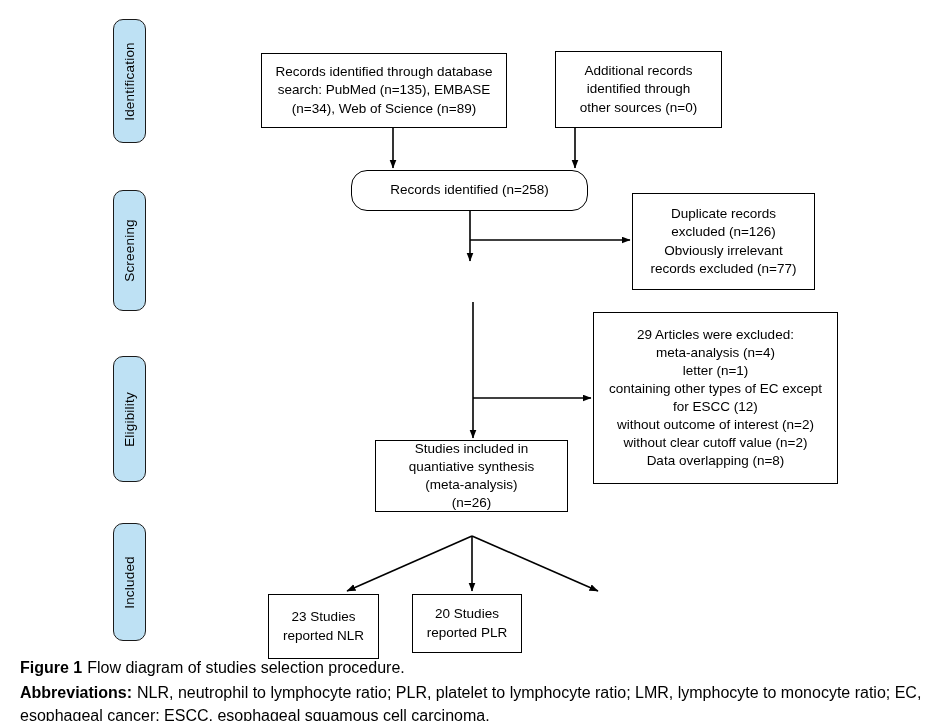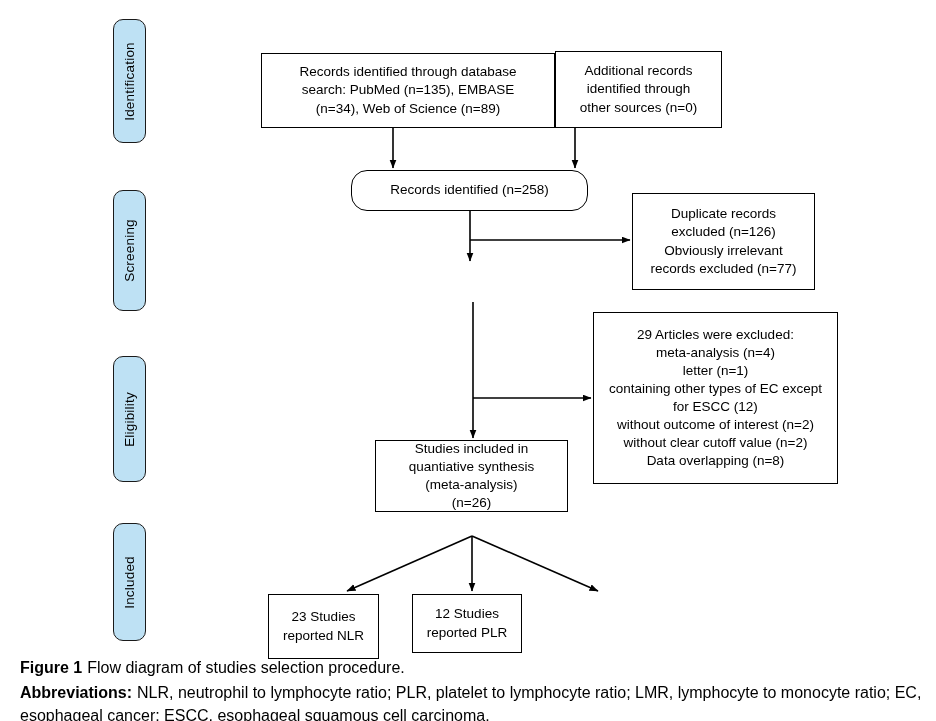--- a/index.html
+++ b/index.html
@@ -87,7 +87,7 @@
     <span>Included</span>
   </div>
 
-  <div class="box" style="left:261px;top:53px;width:294px;height:75px;">
+  <div class="box" style="left:261px;top:53px;width:246px;height:75px;">
     <span>Records identified through database
 search: PubMed (n=135), EMBASE
 (n=34), Web of Science (n=89)</span>

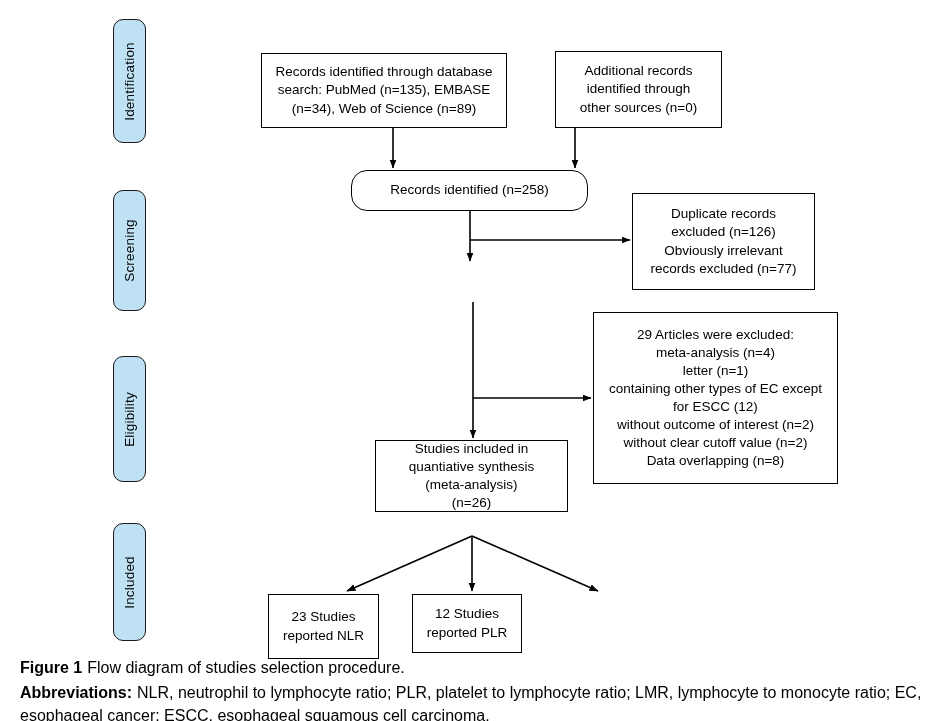--- a/index.html
+++ b/index.html
@@ -127,7 +127,7 @@
 reported NLR</span>
   </div>
   <div class="box" style="left:412px;top:594px;width:110px;height:59px;">
-    <span>12 Studies
+    <span>20 Studies
 reported PLR</span>
   </div>
 

